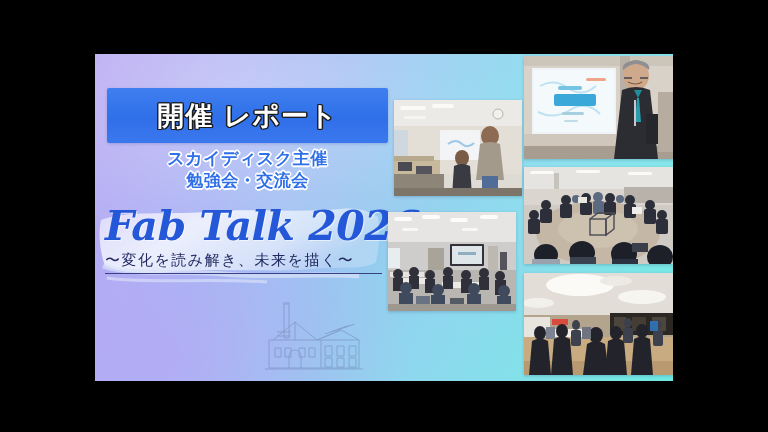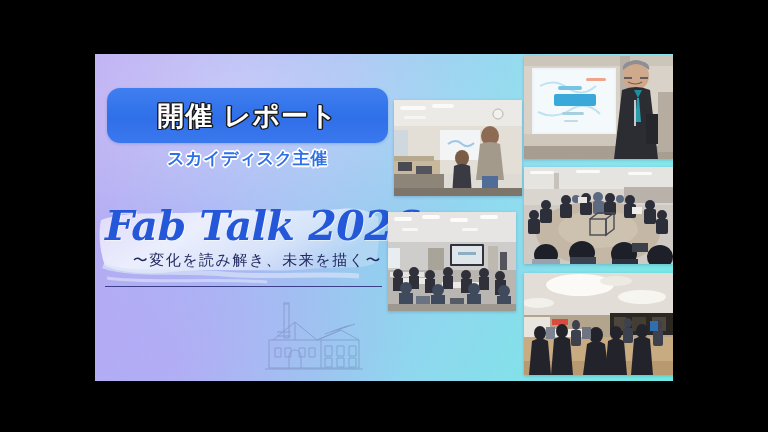--- a/index.html
+++ b/index.html
@@ -76,7 +76,7 @@
     top: 34px;
     width: 281px;
     height: 55px;
-    border-radius: 13px;
+    border-radius: 2px;
     background: linear-gradient(180deg, #3f7ff0 0%, #2f6fe8 55%, #3b78ee 100%);
     box-shadow: 0 1px 3px rgba(40,70,150,0.25);
     display: flex;

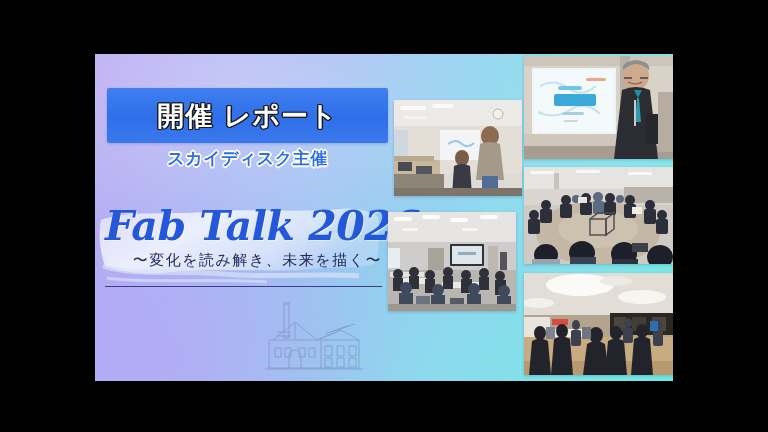--- a/index.html
+++ b/index.html
@@ -223,6 +223,7 @@
 
     <div id="host-lines">
       <div class="host-line">スカイディスク主催</div>
+      <div class="host-line">勉強会・交流会</div>
     </div>
 
     <div id="title-block">

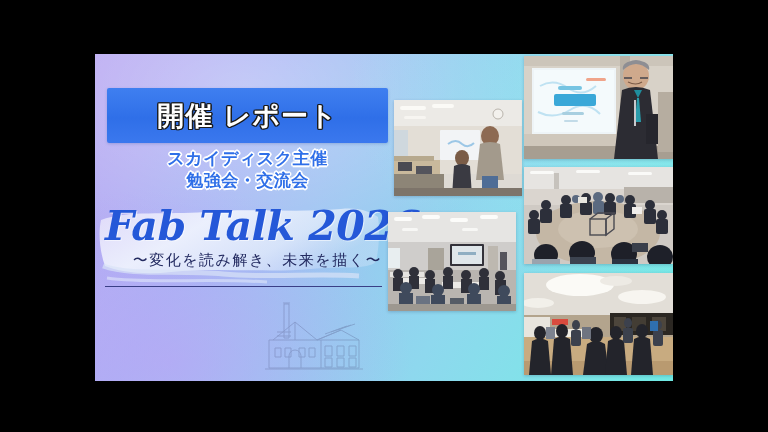--- a/index.html
+++ b/index.html
@@ -158,9 +158,9 @@
     font-size: 15px;
     letter-spacing: 1.5px;
     color: #232a60;
-    text-align: right;
+    text-align: left;
     border-bottom: 1.4px solid #3a3f86;
-    padding-bottom: 16px;
+    padding-bottom: 3px;
     white-space: nowrap;
   }
 

